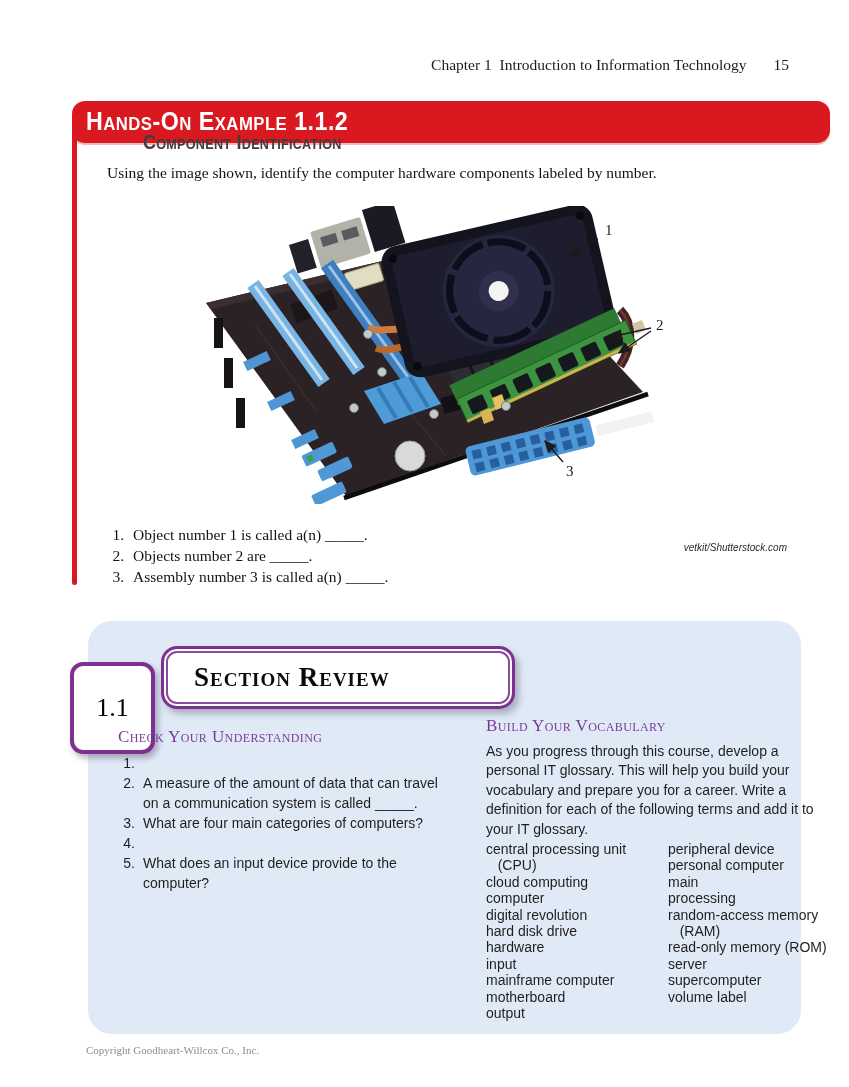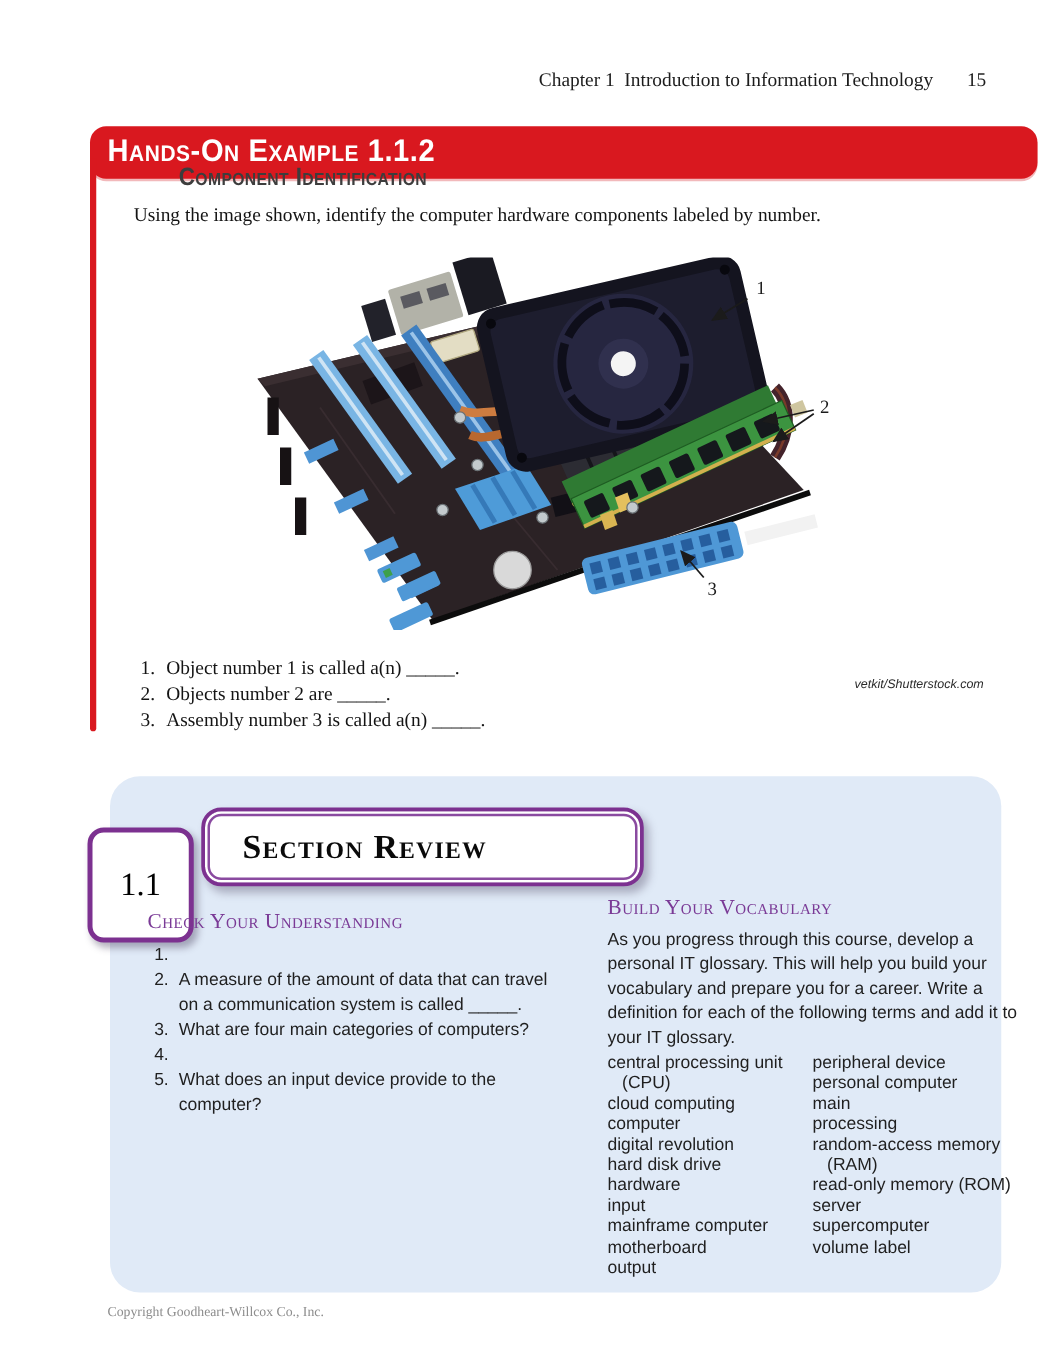--- a/index.html
+++ b/index.html
@@ -61,7 +61,7 @@
 
   .vocab-intro{font-family:"Liberation Sans",sans-serif;font-size:14px;line-height:19.4px;
           color:#1f1f1f;margin:0;white-space:pre-line;}
-  .vocab-cols{display:flex;margin-top:2px;}
+  .vocab-cols{display:flex;margin-top:2px;gap:18px;}
   .vocab-col1{width:164px;flex:none;}
   .vocab-col2{width:178px;flex:none;}
   .vocab-term{font-family:"Liberation Sans",sans-serif;font-size:14px;line-height:16.4px;

